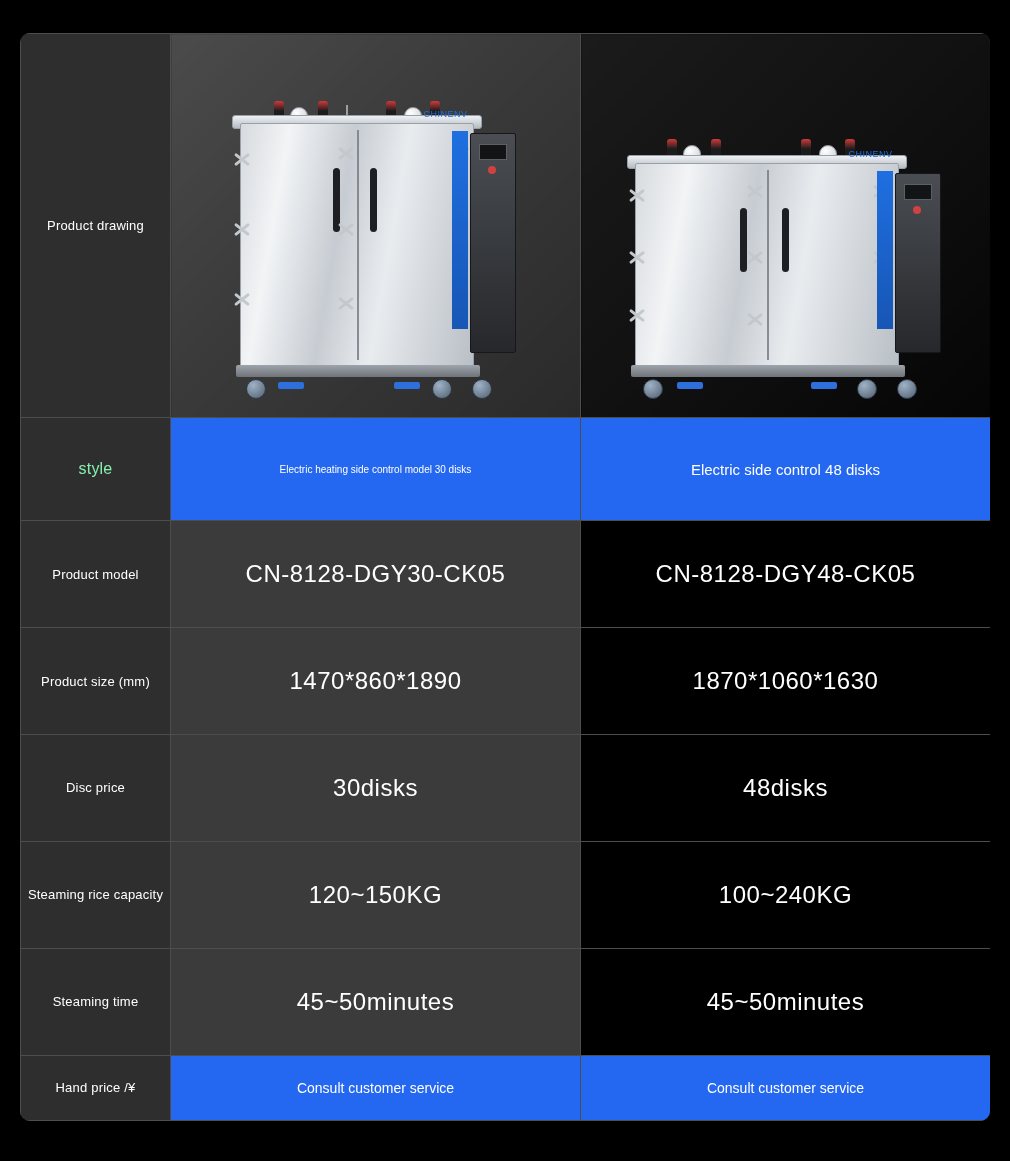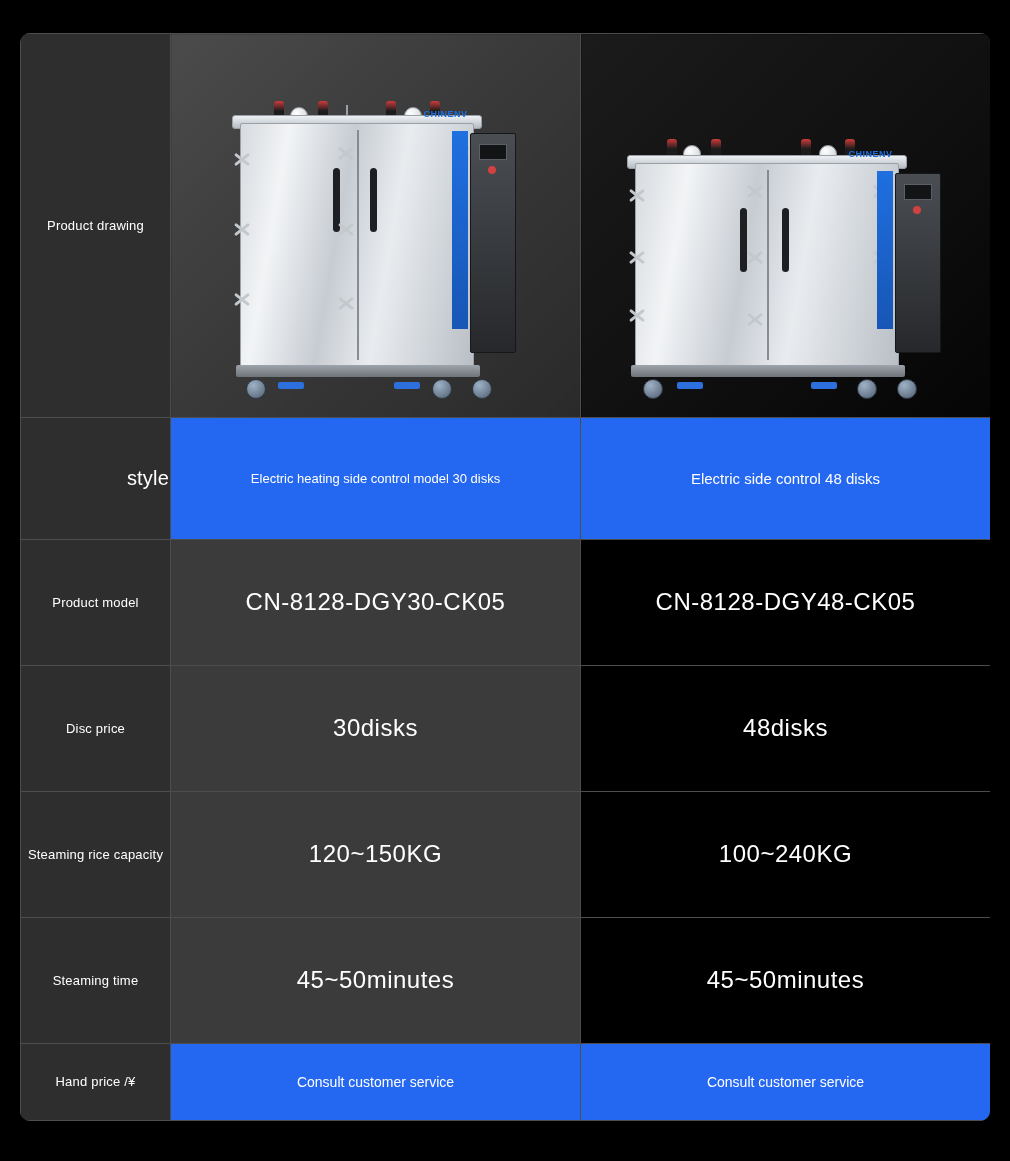--- a/index.html
+++ b/index.html
@@ -186,7 +186,7 @@
     top: 20px;
     color: #1f6fe0;
     font-size: 9px;
-    font-weight: bold;
+    font-weight: normal;
     letter-spacing: .5px;
   }
   .gauge {

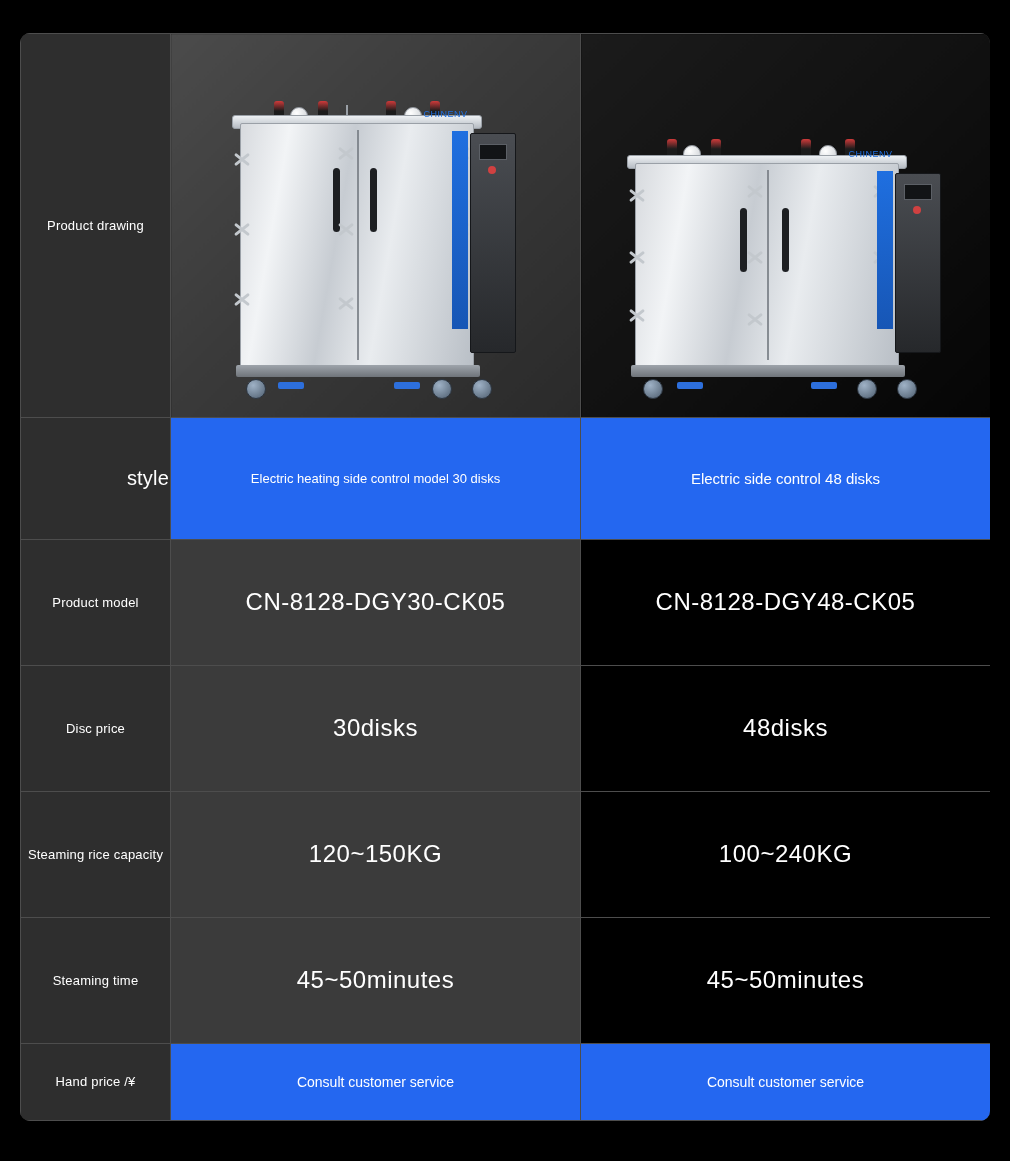--- a/index.html
+++ b/index.html
@@ -48,9 +48,8 @@
     letter-spacing: .2px;
   }
   .label-cell.style-label {
-    font-size: 20px;
-    color: #ffffff;
-    text-align: right;
+    font-size: 16px;
+    color: #86efac;
   }
   .value-cell {
     font-size: 24px;

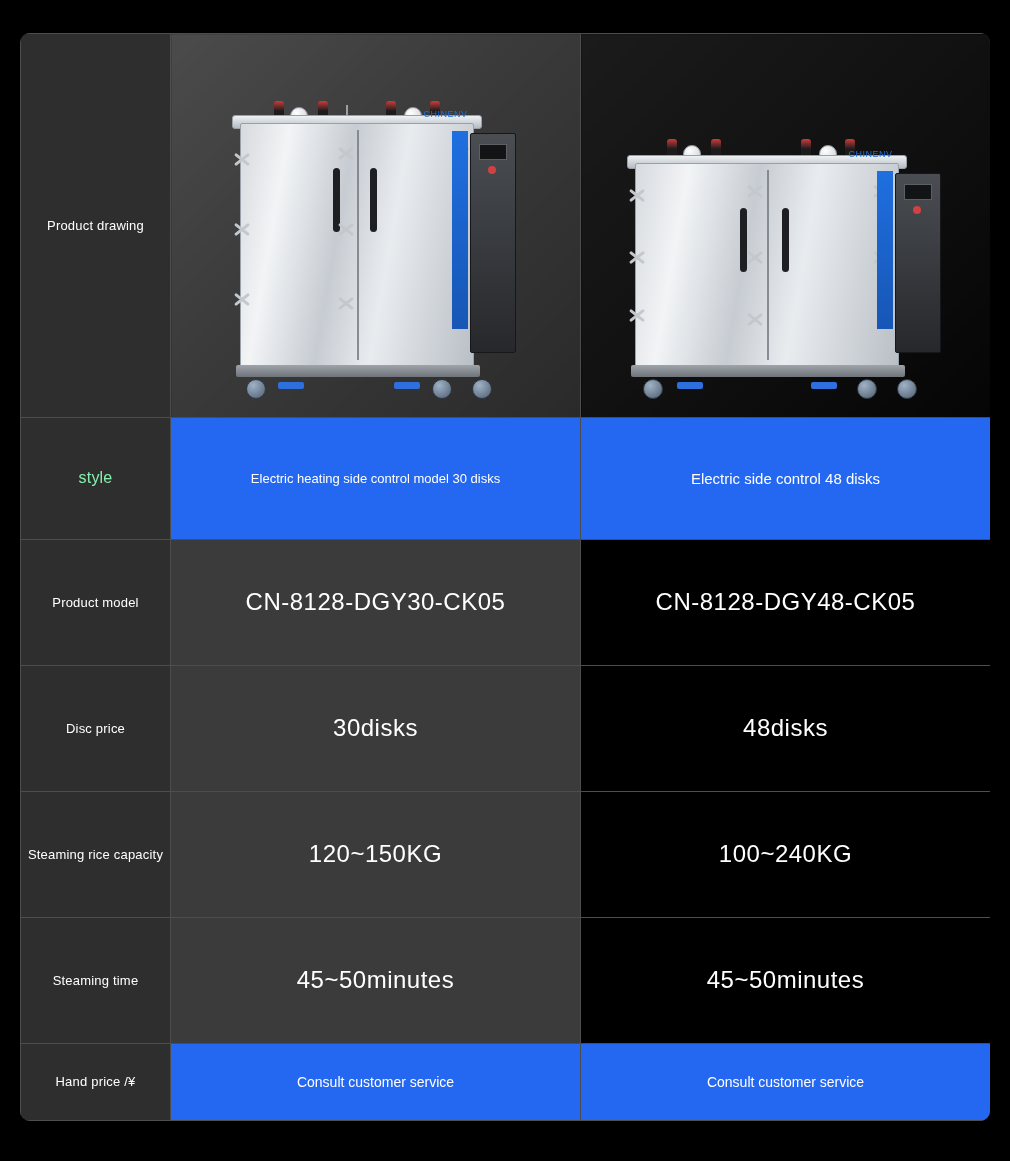--- a/index.html
+++ b/index.html
@@ -61,7 +61,7 @@
 
   .style-cell {
     background: #2467f0;
-    font-size: 13px;
+    font-size: 10px;
     color: #ffffff;
     padding: 6px 10px;
   }

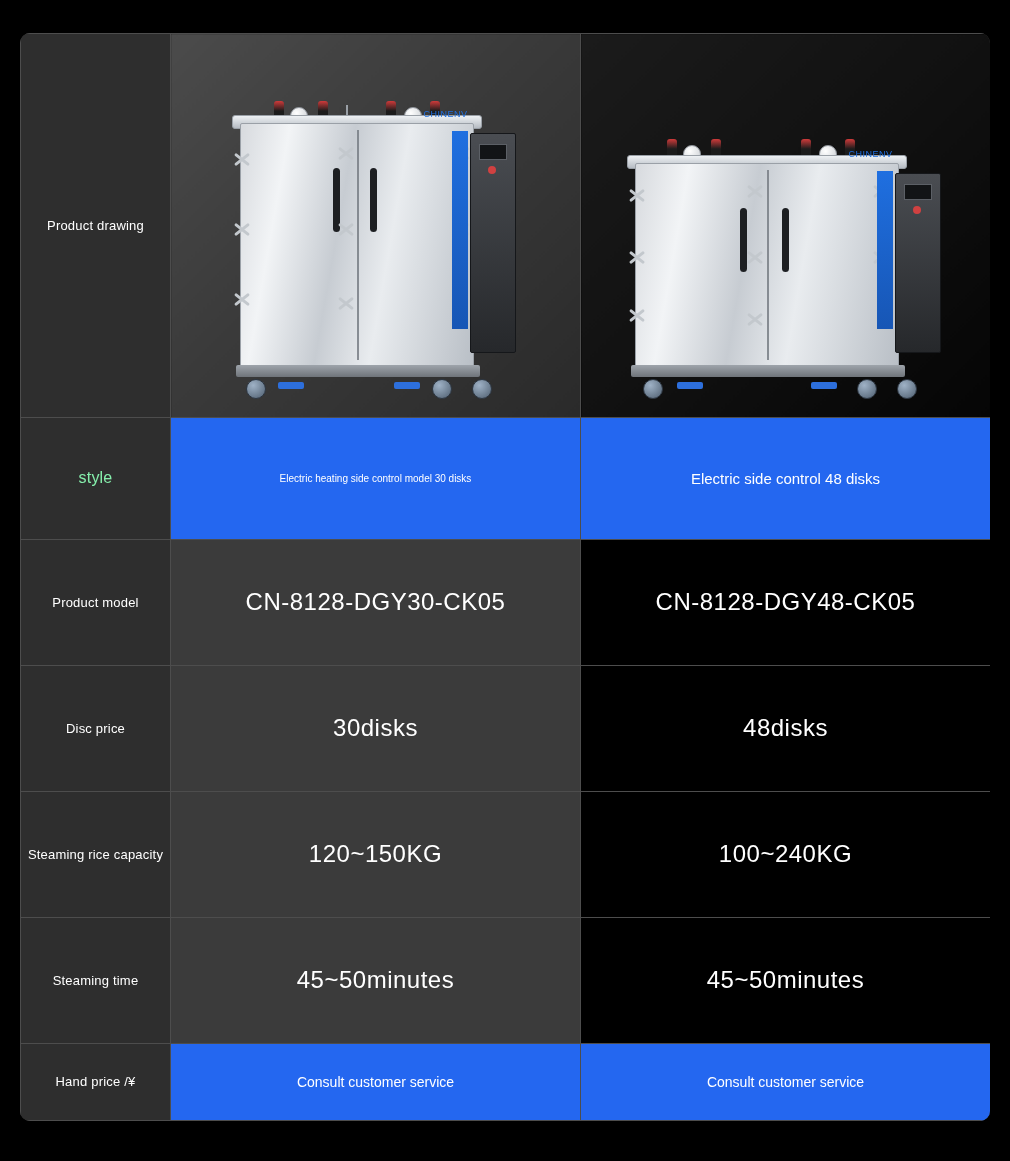--- a/index.html
+++ b/index.html
@@ -334,6 +334,11 @@
         </tr>
 
 
+        <tr>
+          <td class="label-cell">Product size (mm)</td>
+          <td class="value-cell dark-a">1470*860*1890</td>
+          <td class="value-cell dark-b">1870*1060*1630</td>
+        </tr>
 
         <tr>
           <td class="label-cell">Disc price</td>

